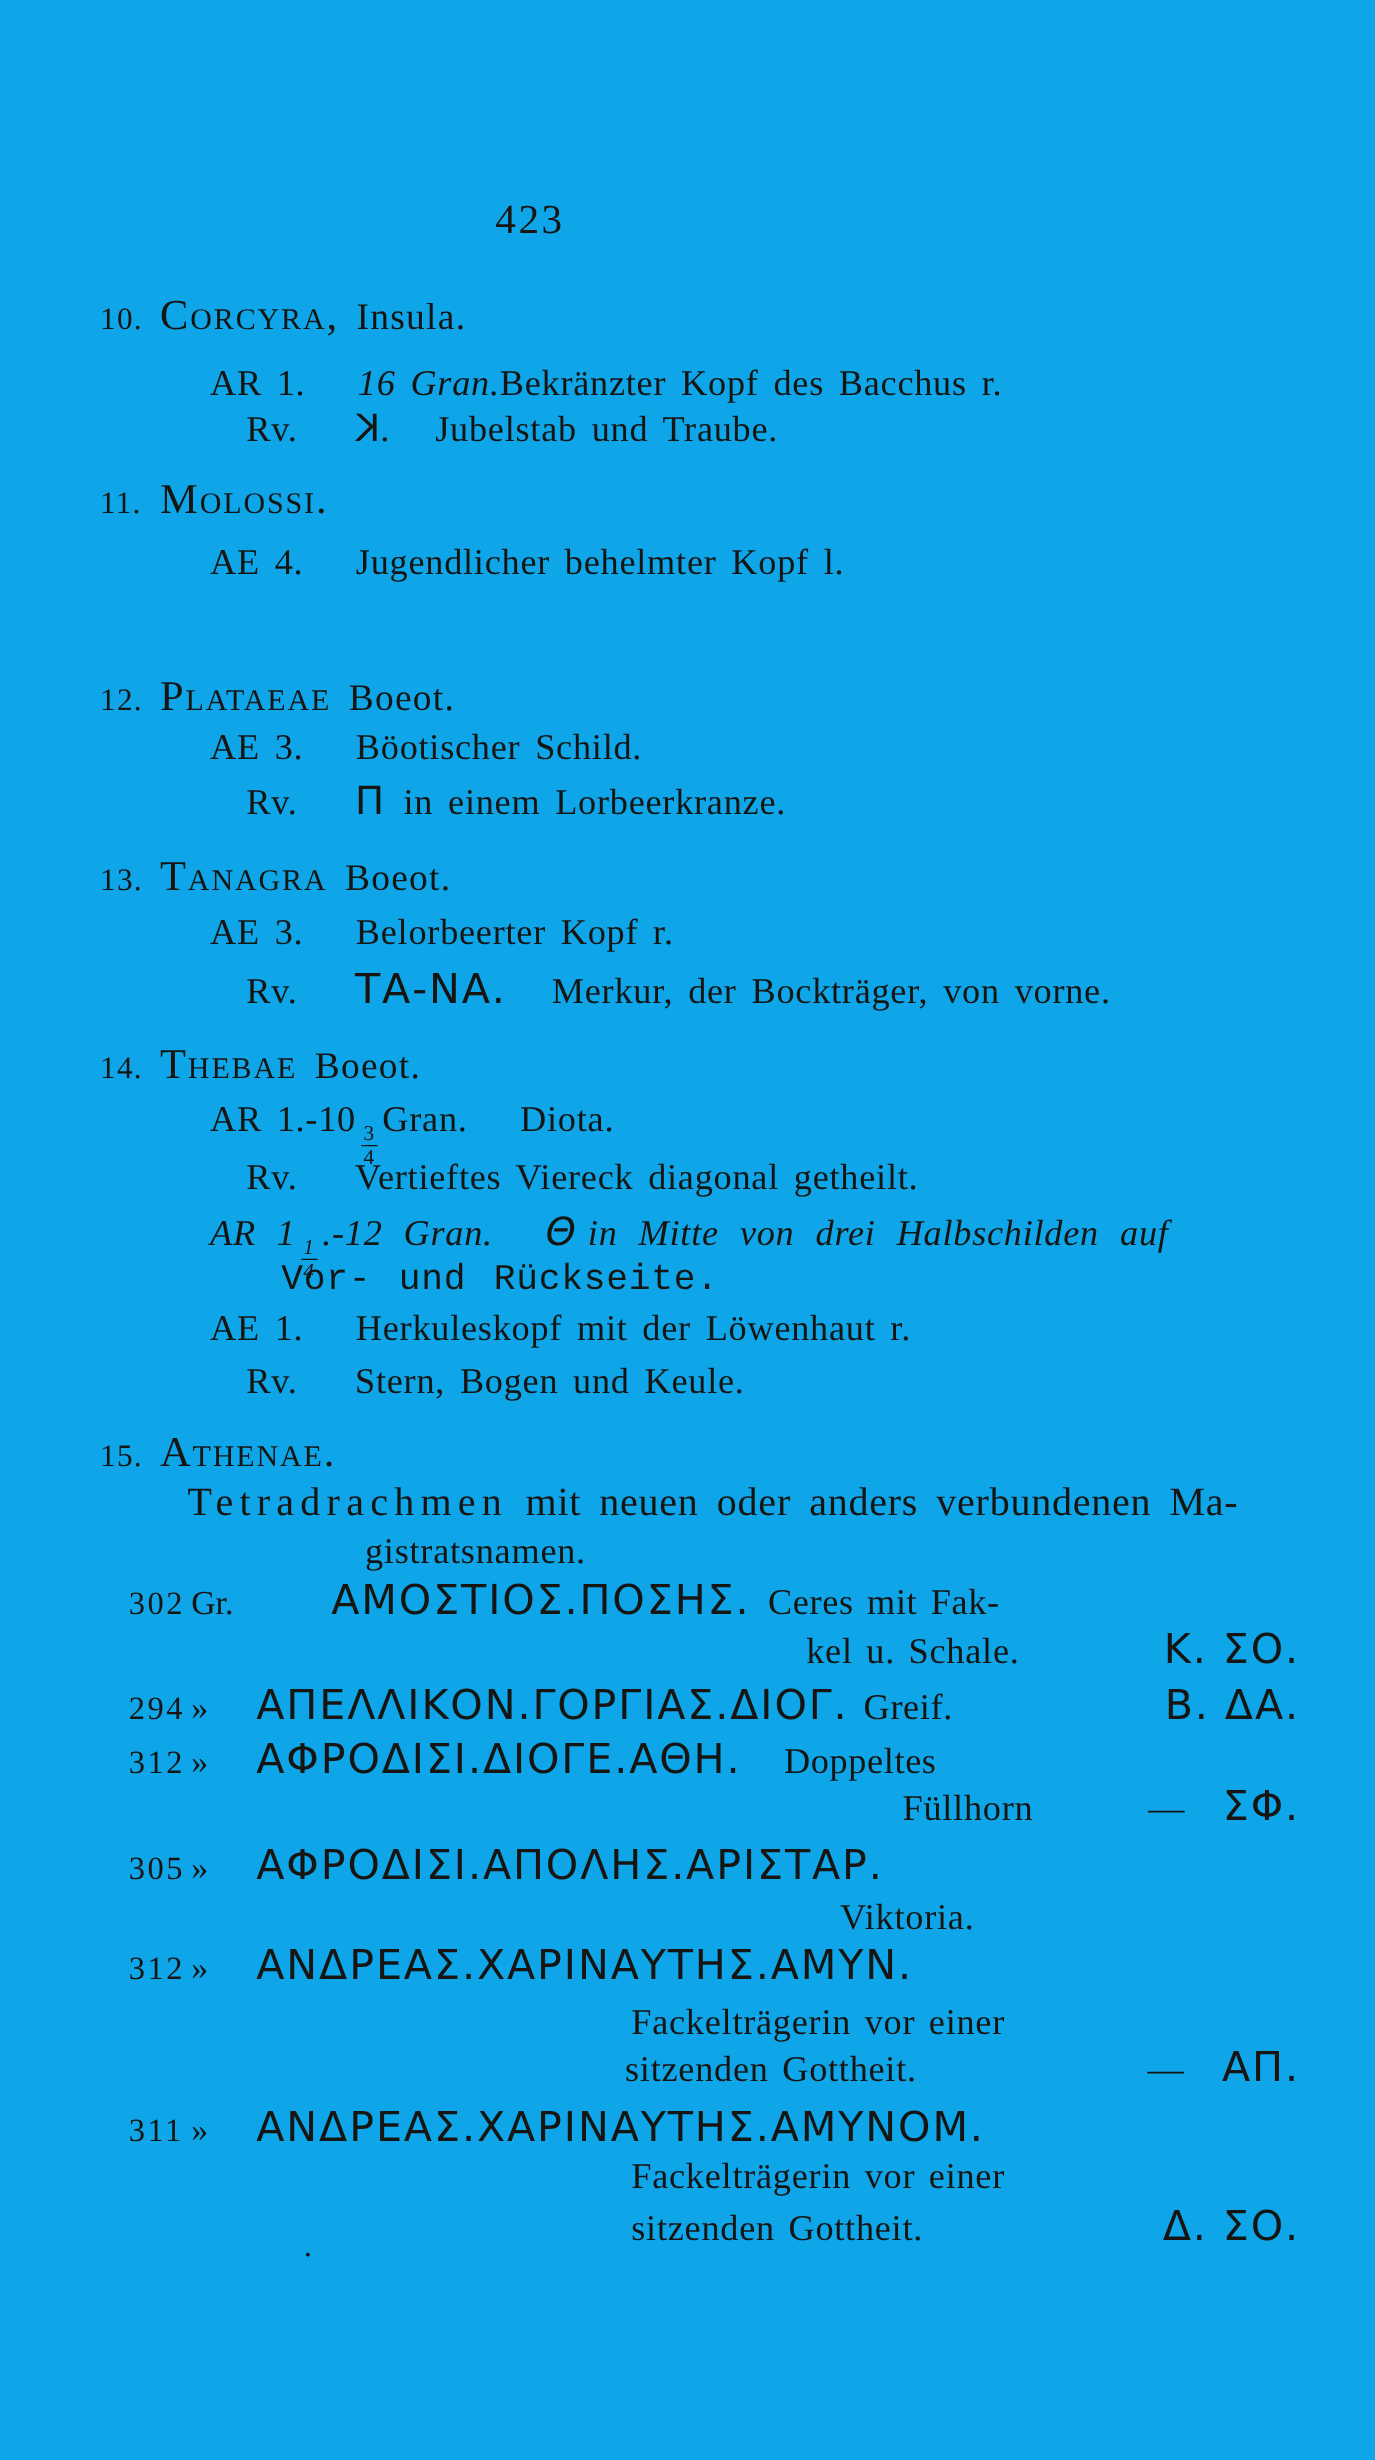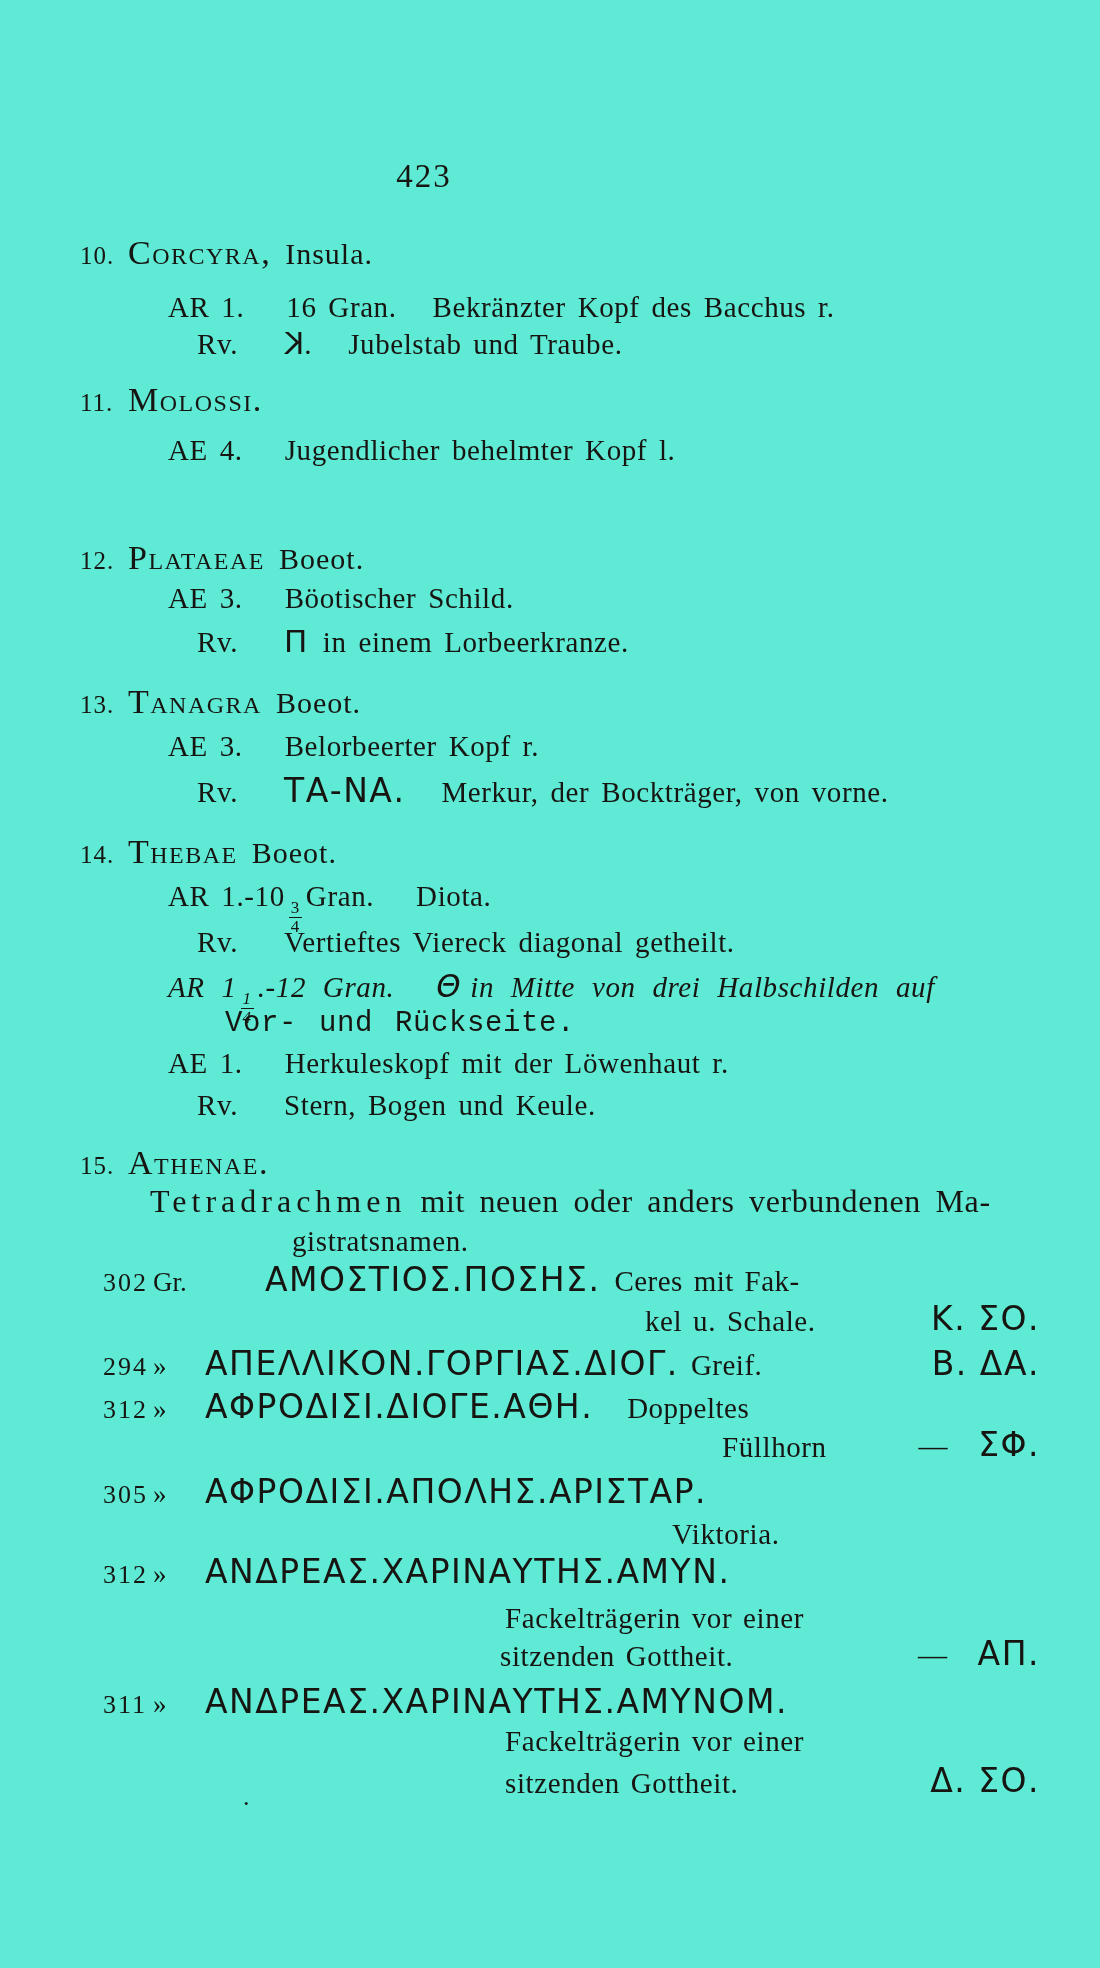--- a/index.html
+++ b/index.html
@@ -6,7 +6,7 @@
   .page{
     position:relative;
     width:1100px;height:1968px;
-    background:#5eead4;
+    background:#0ea5e9;
     color:#171512;
     font-family:"Liberation Serif", serif;
     overflow:hidden;

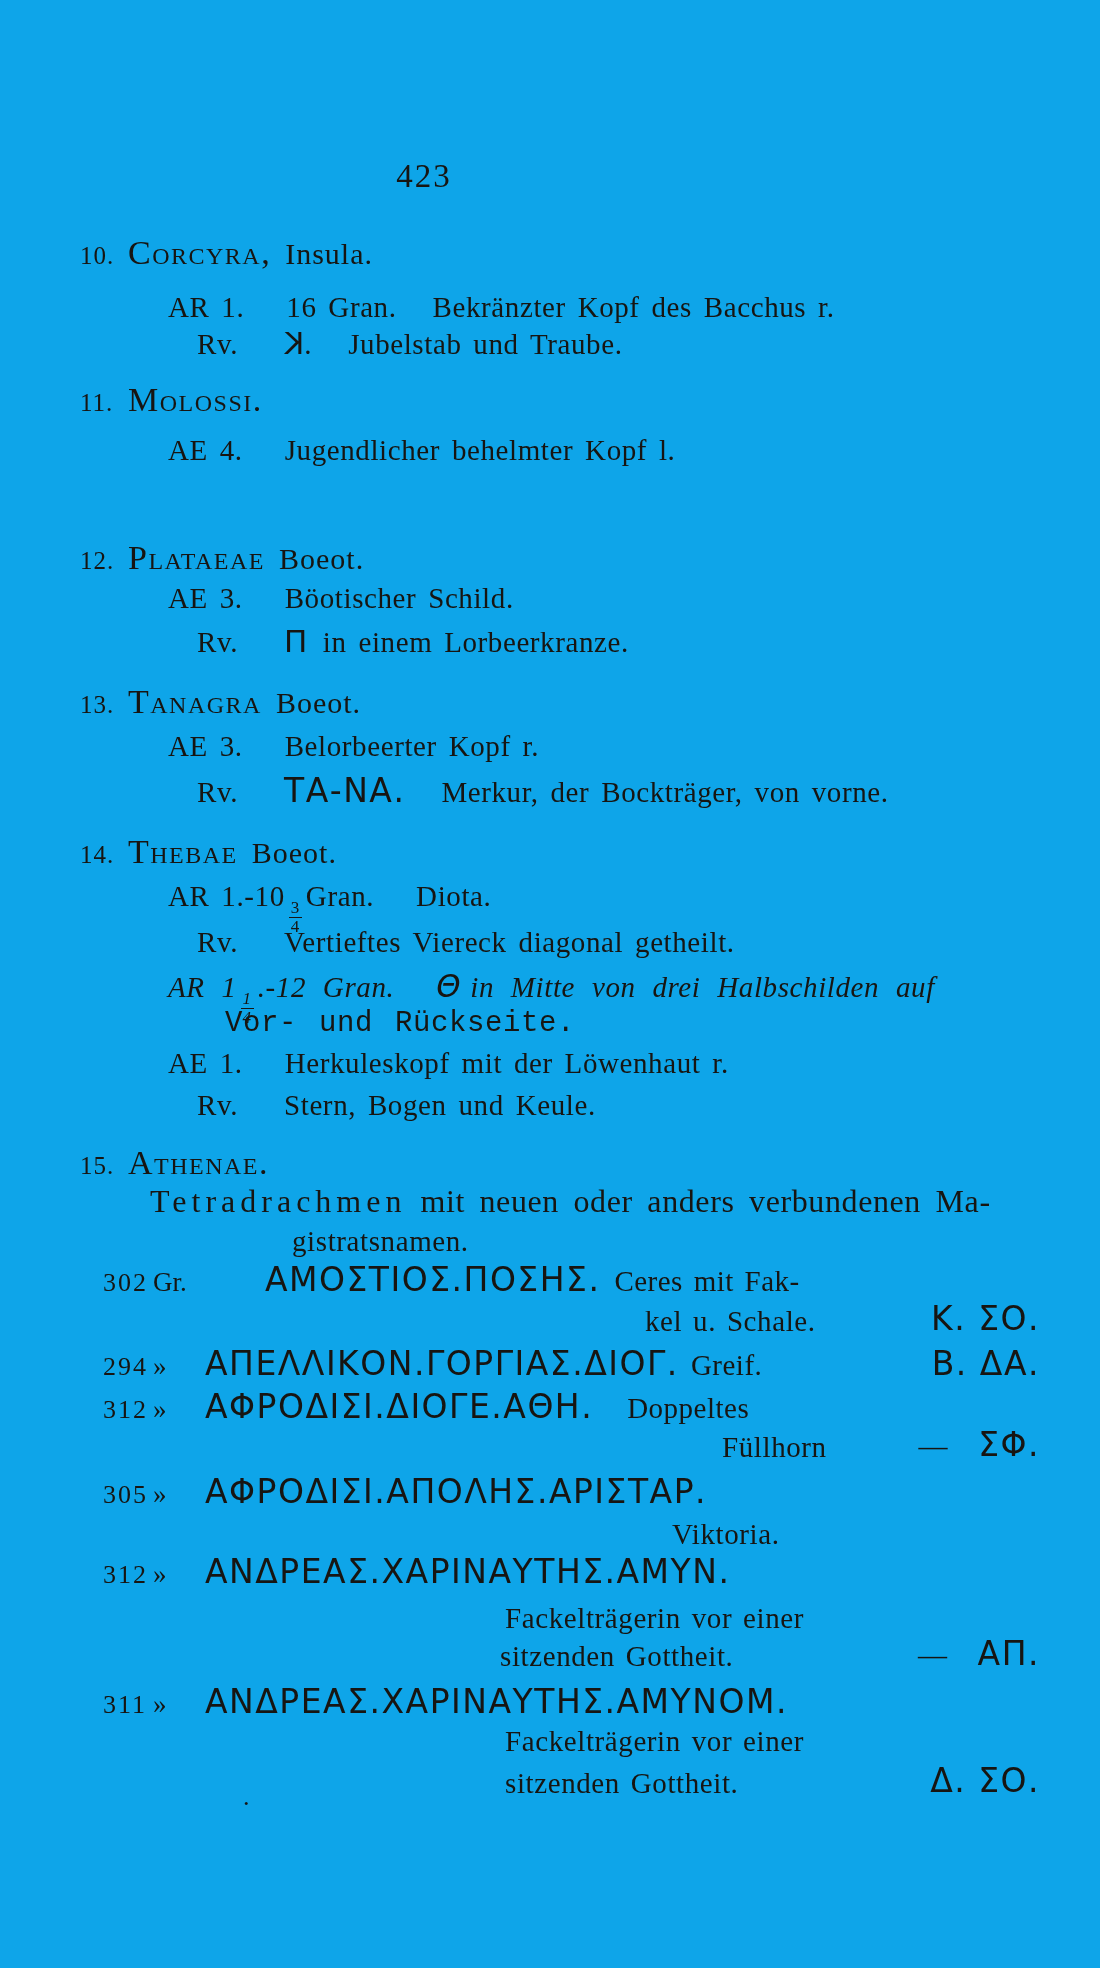--- a/index.html
+++ b/index.html
@@ -25,7 +25,7 @@
   .desc{left:168px;font-size:29px;letter-spacing:0.6px;word-spacing:4px;}
   .rv{left:197px;font-size:29px;letter-spacing:0.6px;word-spacing:4px;}
   .mprefix{margin-right:42px;text-align:right;}
-  .mmid{margin-right:36px;}
+  .mmid{font-style:italic;}
   .rvlabel{margin-right:46px;}
   .greek{
     font-family:"DejaVu Sans", sans-serif;

